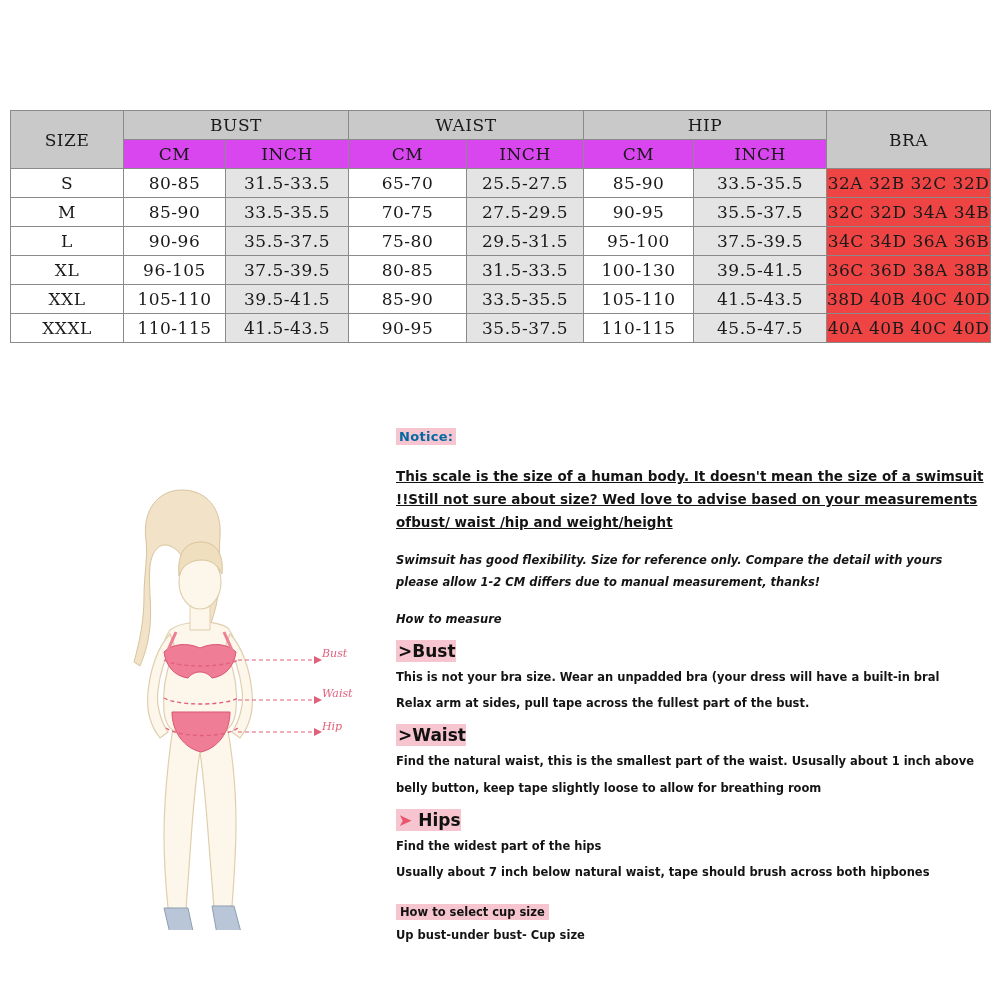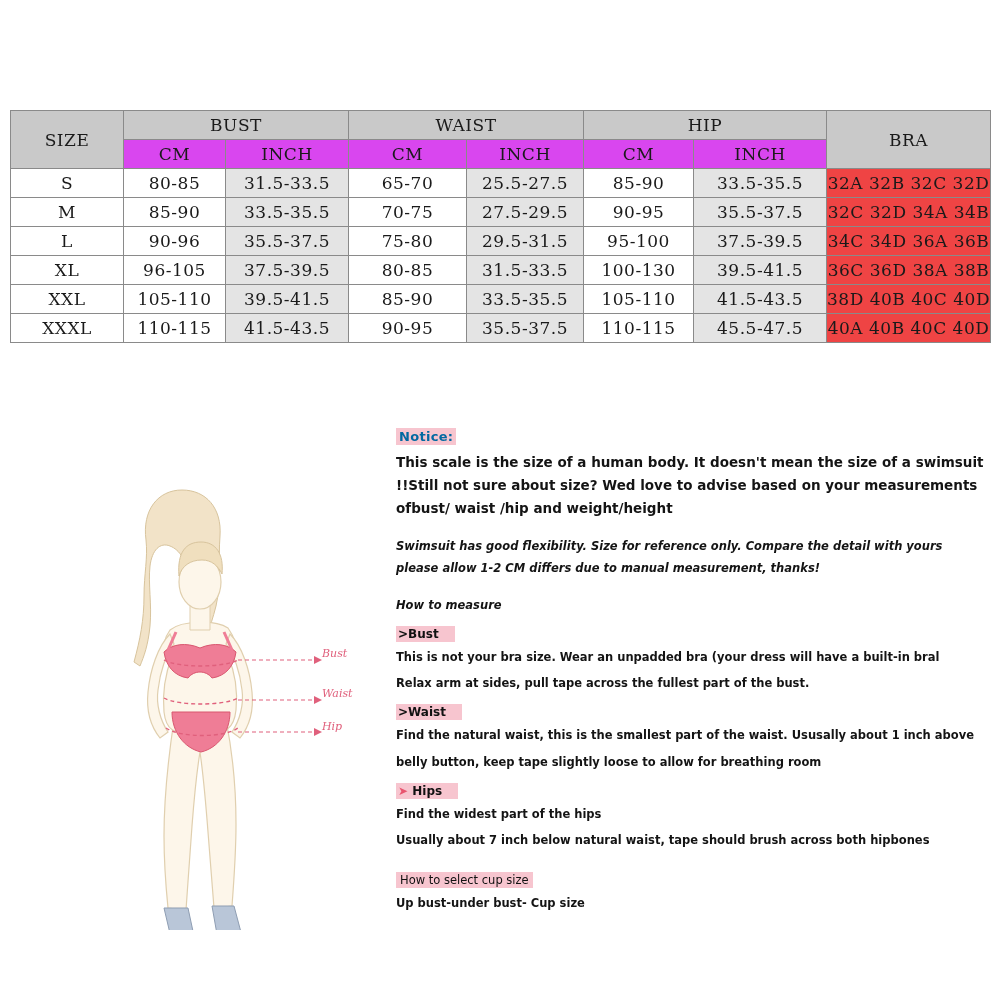--- a/index.html
+++ b/index.html
@@ -115,8 +115,9 @@
     font-size: 13.5px;
     font-weight: bold;
     line-height: 1.72;
-    margin-top: 6px;
+    margin-top: 20px;
     color: #141414;
+    text-decoration: underline;
   }
   .para {
     font-size: 11.5px;

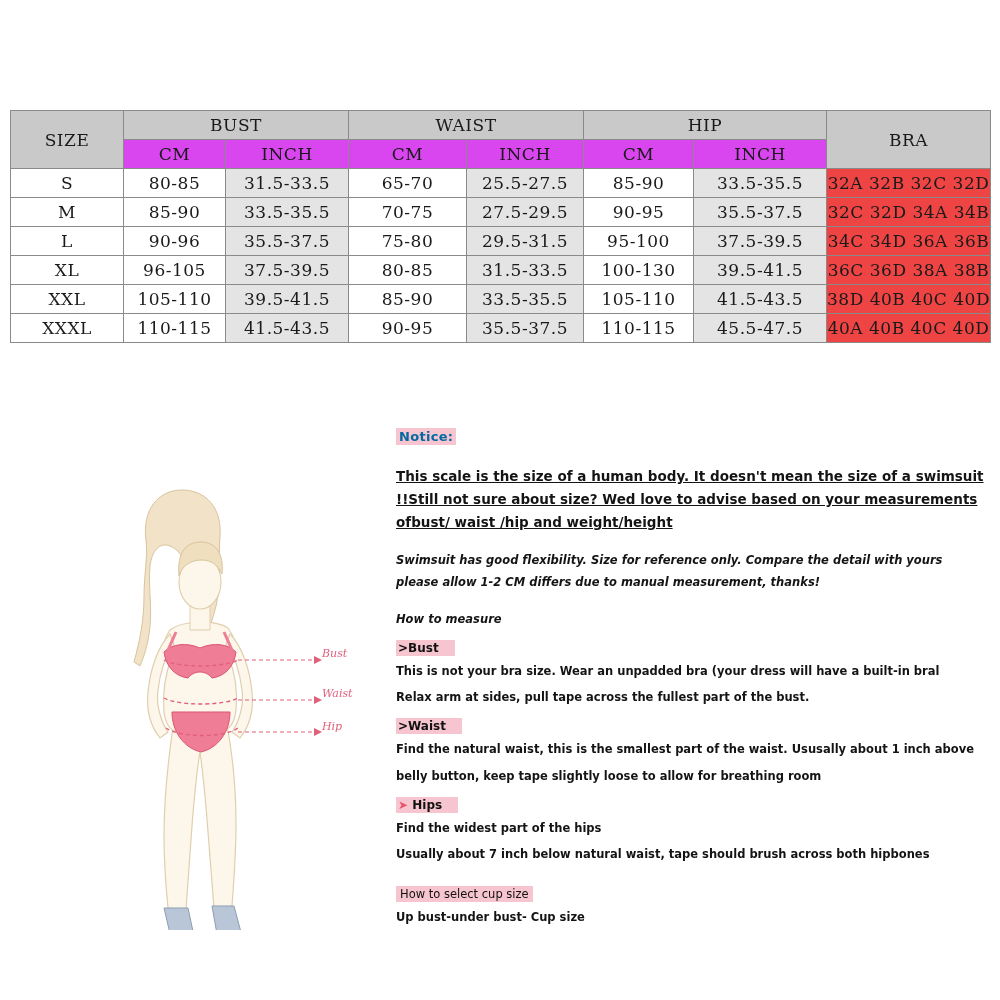--- a/index.html
+++ b/index.html
@@ -131,9 +131,9 @@
     display: inline-block;
     background: #f7c5cf;
     color: #111;
-    font-size: 12px;
-    font-weight: bold;
-    padding: 1px 16px 1px 2px;
+    font-size: 17px;
+    font-weight: bold;
+    padding: 1px 0 1px 2px;
     margin-top: 10px;
   }
   .pink-chev {

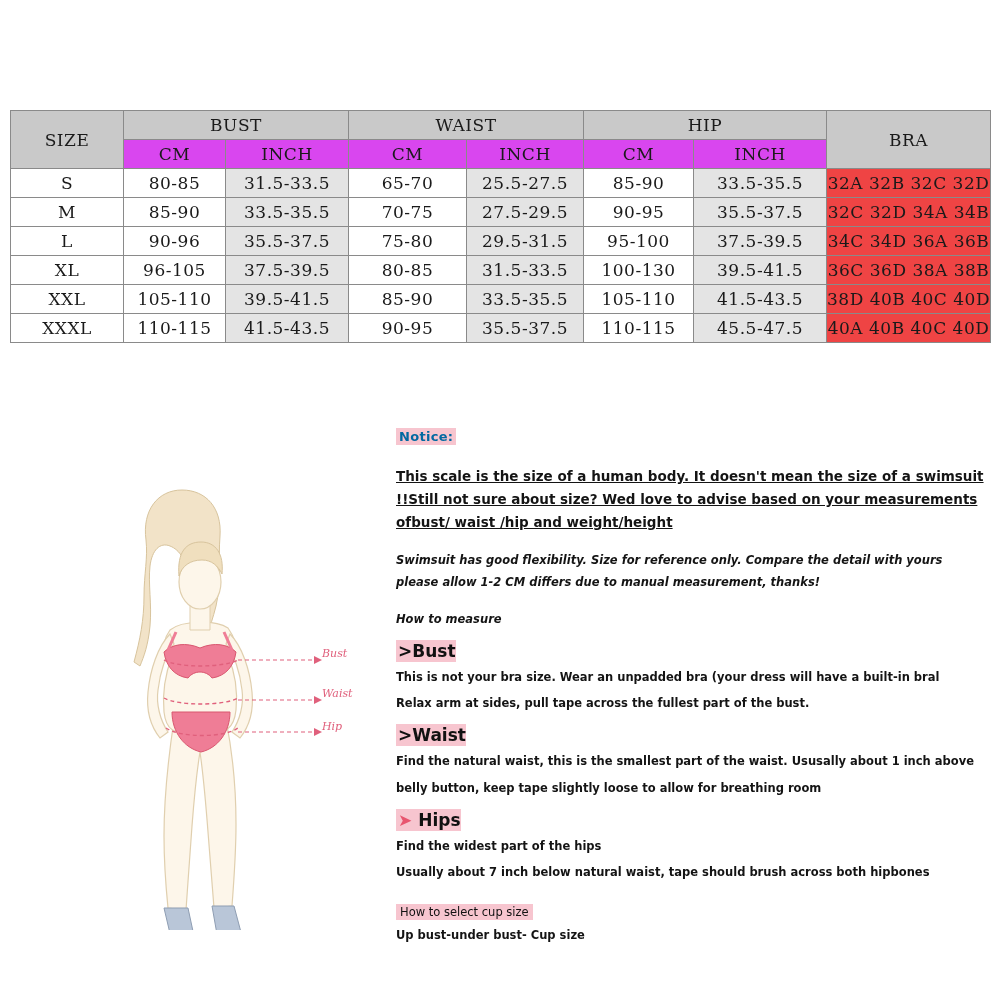--- a/index.html
+++ b/index.html
@@ -152,7 +152,7 @@
     background: #f7c5cf;
     color: #111;
     font-size: 11.5px;
-    font-weight: normal;
+    font-weight: bold;
     padding: 1px 4px;
     margin-top: 20px;
   }

